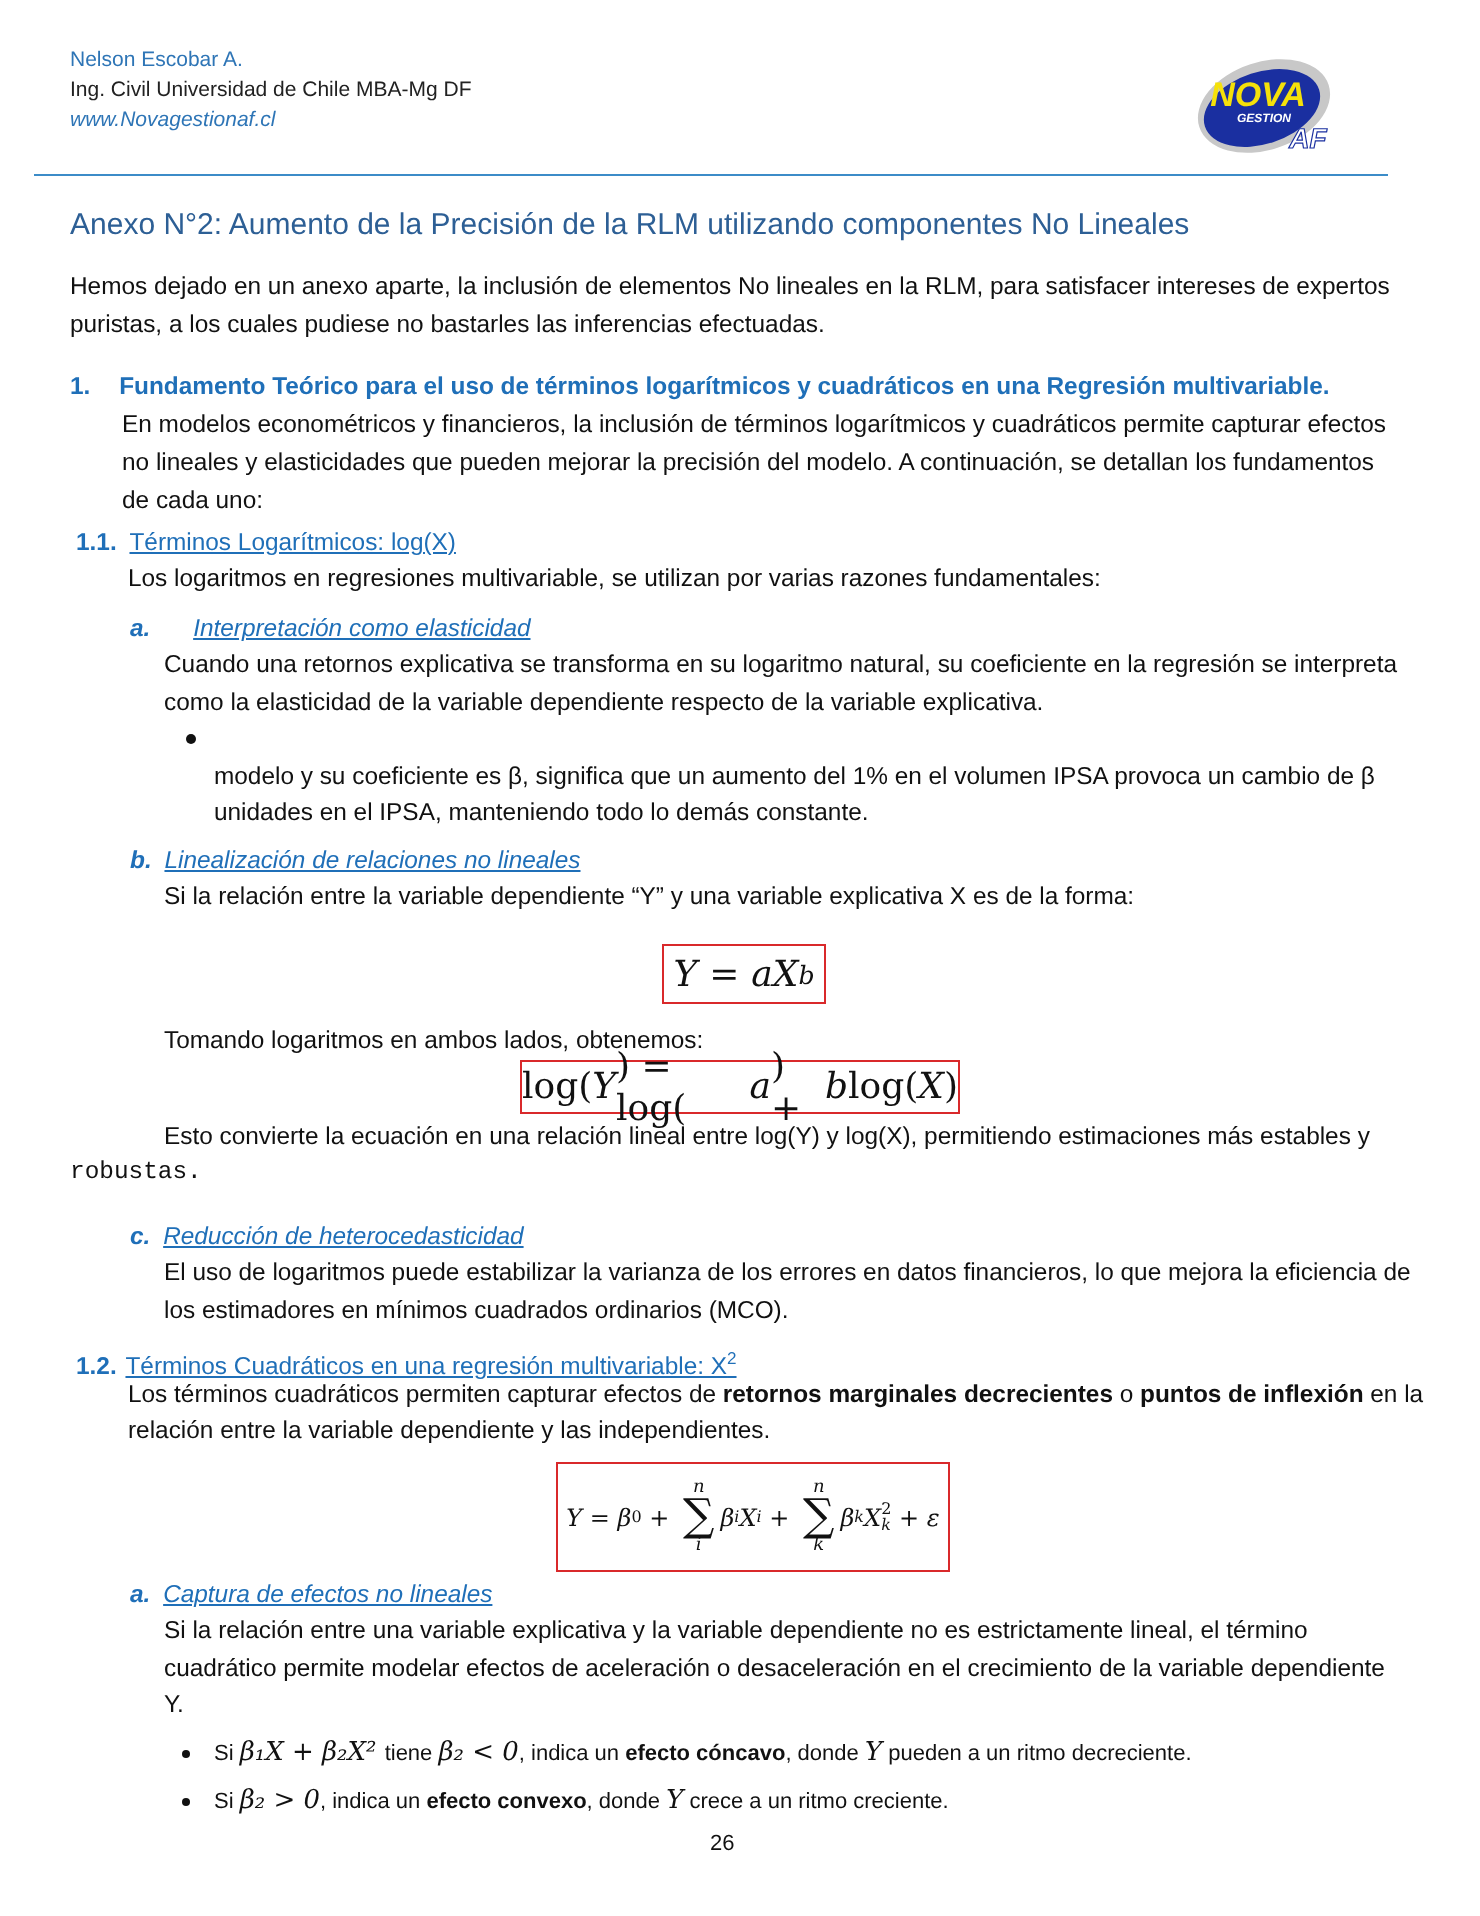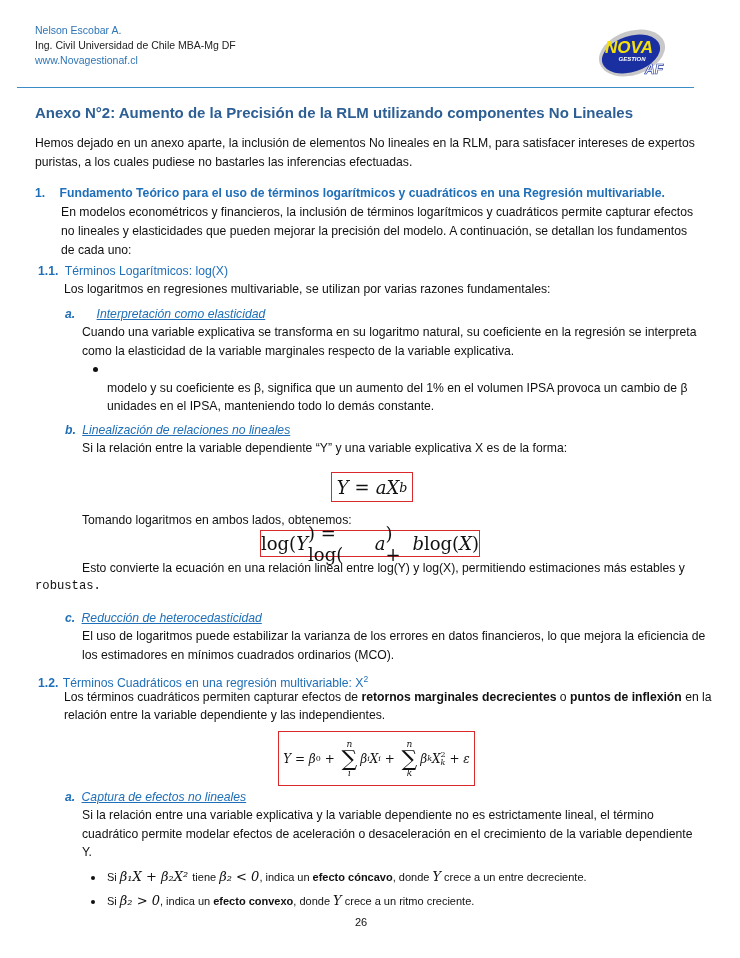--- a/index.html
+++ b/index.html
@@ -38,7 +38,7 @@
 
 <div class="abs hdr hdr-blue" style="left:35px; top:23px;">Nelson Escobar A.</div>
 <div class="abs hdr hdr-dark" style="left:35px; top:38px;">Ing. Civil Universidad de Chile MBA-Mg DF</div>
-<div class="abs hdr hdr-blue" style="left:35px; top:53px;">www.Novagestionaf.cl</div>
+<div class="abs hdr hdr-blue" style="left:35px; top:53px;font-style:italic;">www.Novagestionaf.cl</div>
 
 <div class="logo">
   <svg width="76" height="52" viewBox="0 0 76 52">

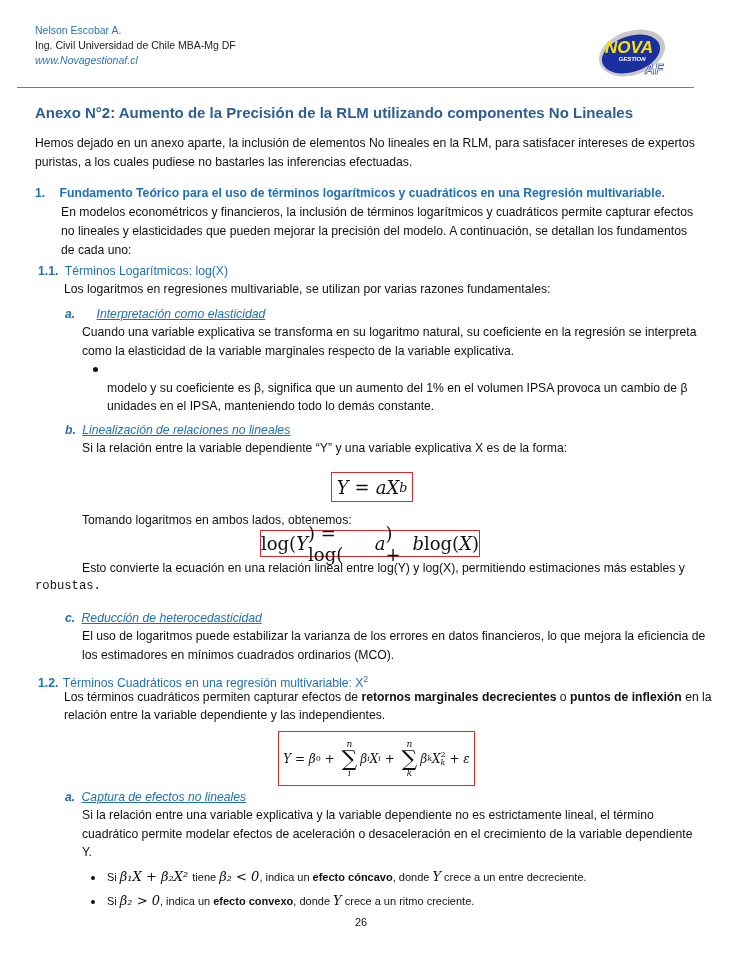--- a/index.html
+++ b/index.html
@@ -16,7 +16,7 @@
     .hdr-dark { color: #222; }
     .rule { position: absolute; left: 17px; top: 87px; width: 677px; height: 1px; background: #3c8cc8; }
     .logo { position: absolute; left: 596px; top: 28px; width: 76px; height: 52px; }
-    .title { font-family: "Liberation Sans", sans-serif; font-weight: bold; color: #2d5f95; font-size: 15px; }
+    .title { font-family: "Liberation Sans", sans-serif; font-weight: normal; color: #2d5f95; font-size: 15px; }
     .p { line-height: 19.5px; text-align: right; }
     .num-bold { font-weight: bold; color: #1f6fb8; }
     .link-u { color: #1f6fb8; }

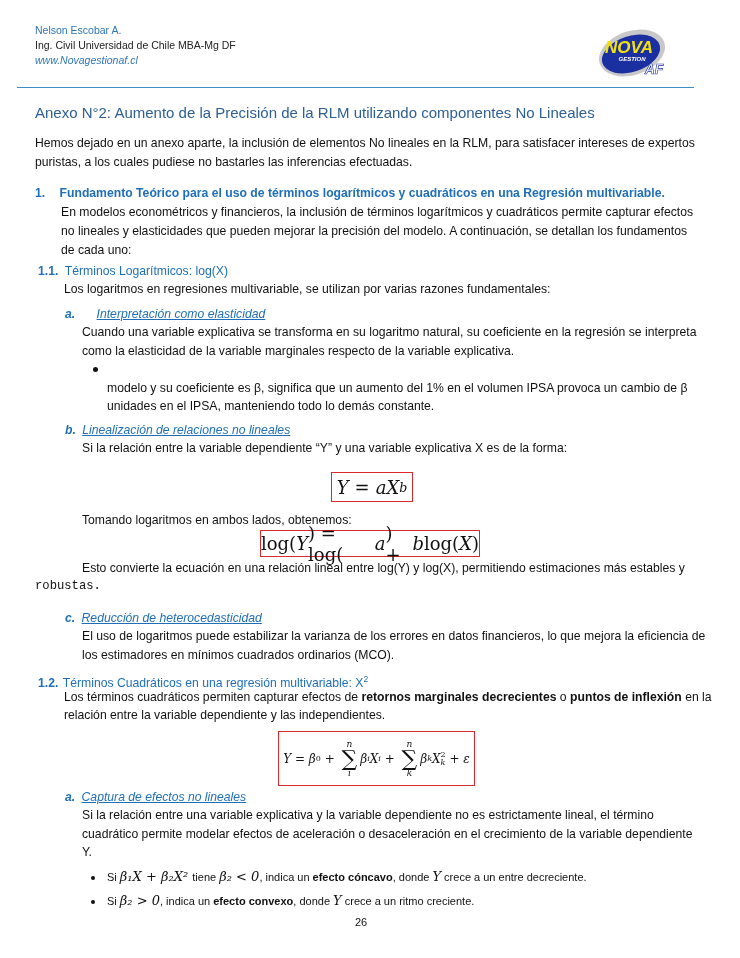--- a/index.html
+++ b/index.html
@@ -19,7 +19,7 @@
     .title { font-family: "Liberation Sans", sans-serif; font-weight: normal; color: #2d5f95; font-size: 15px; }
     .p { line-height: 19.5px; text-align: right; }
     .num-bold { font-weight: bold; color: #1f6fb8; }
-    .link-u { color: #1f6fb8; }
+    .link-u { color: #1f6fb8; text-decoration: underline; }
     .link-i { color: #1f6fb8; text-decoration: underline; font-style: italic; }
     .letter { font-weight: bold; font-style: italic; color: #1f6fb8; }
     .bullet-dot { display: inline-block; width: 5px; height: 5px; border-radius: 50%; background: #111; vertical-align: middle; margin-right: 9px; }

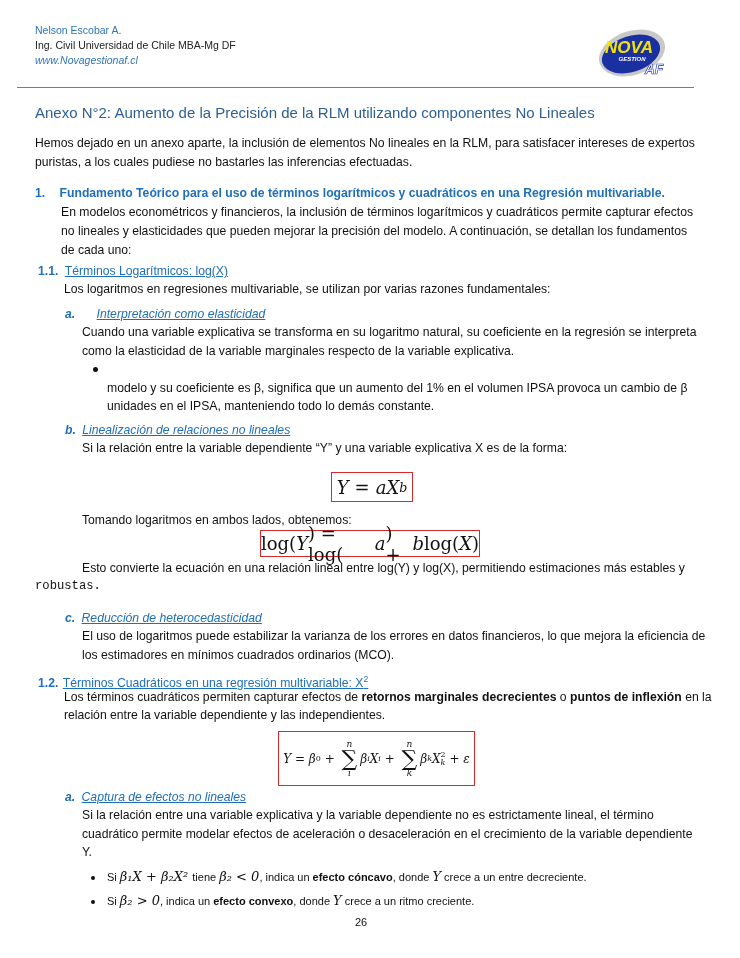--- a/index.html
+++ b/index.html
@@ -75,7 +75,7 @@
   <span class="letter">a.</span>
   <span class="link-i" style="margin-left:18px;">Interpretación como elasticidad</span>
 </div>
-<div class="abs p" style="left:82px; top:323px;">Cuando una variable explicativa se transforma en su logaritmo natural, su coeficiente en la regresión se interpreta</div>
+<div class="abs p" style="left:82px; top:323px;">Cuando una retornos explicativa se transforma en su logaritmo natural, su coeficiente en la regresión se interpreta</div>
 <div class="abs p" style="left:82px; top:342px;">como la elasticidad de la variable marginales respecto de la variable explicativa.</div>
 <div class="abs p" style="left:93px; top:360px;">
   <span class="bullet-dot"></span>

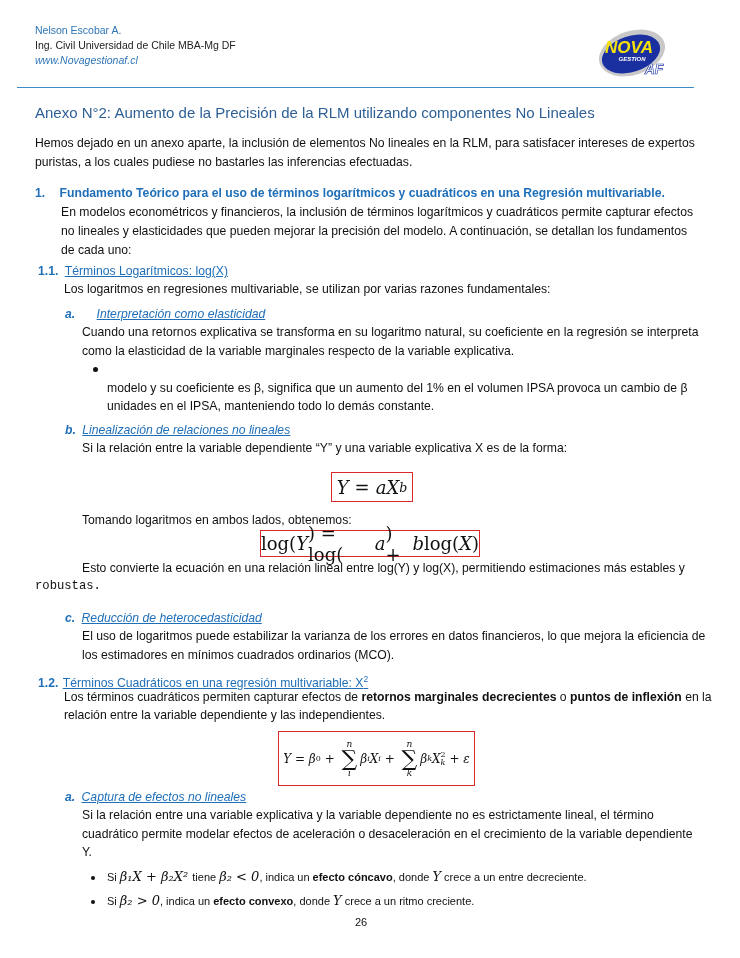--- a/index.html
+++ b/index.html
@@ -76,7 +76,7 @@
   <span class="link-i" style="margin-left:18px;">Interpretación como elasticidad</span>
 </div>
 <div class="abs p" style="left:82px; top:323px;">Cuando una retornos explicativa se transforma en su logaritmo natural, su coeficiente en la regresión se interpreta</div>
-<div class="abs p" style="left:82px; top:342px;">como la elasticidad de la variable marginales respecto de la variable explicativa.</div>
+<div class="abs p" style="left:82px; top:342px;">como la elasticidad de la variable dependiente respecto de la variable explicativa.</div>
 <div class="abs p" style="left:93px; top:360px;">
   <span class="bullet-dot"></span>
 </div>

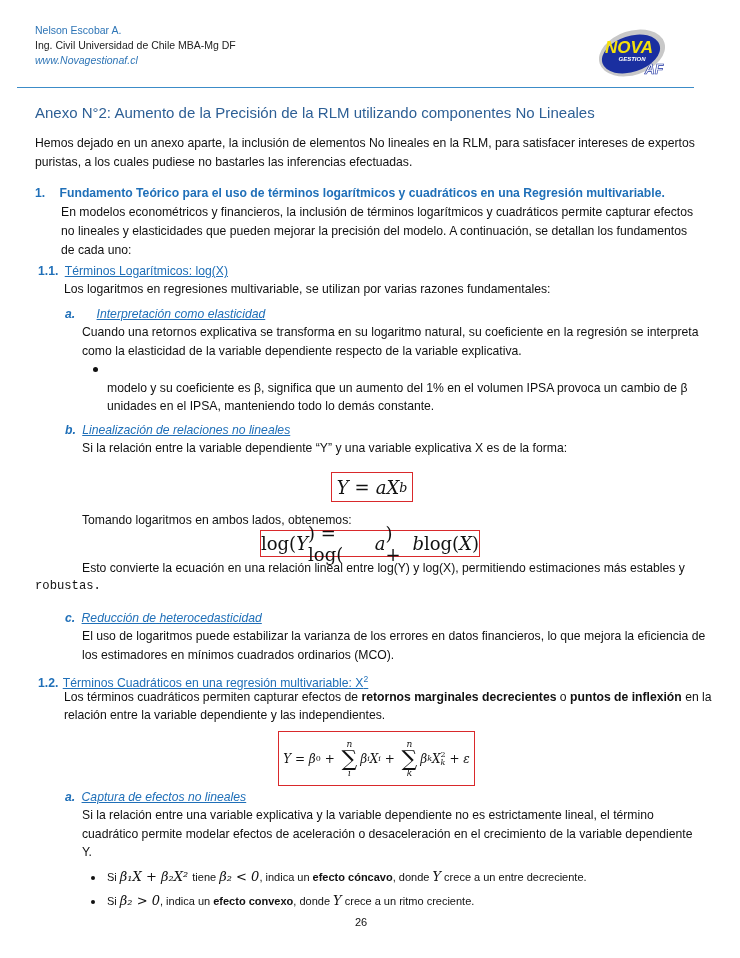--- a/index.html
+++ b/index.html
@@ -171,7 +171,7 @@
 <div class="abs p" style="left:82px; top:843px;">Y.</div>
 
 <div class="abs small-bul" style="left:91px; top:869px;">
-  <span class="bullet-dot" style="width:4px;height:4px;margin-right:12px;"></span><span>Si </span><span class="math" style="font-size:13px;">β₁X + β₂X² </span><span>tiene </span><span class="math" style="font-size:13px;">β₂ &lt; 0</span><span>, indica un </span><b>efecto cóncavo</b><span>, donde </span><span class="math" style="font-size:13px;">Y</span><span> crece a un entre decreciente.</span>
+  <span class="bullet-dot" style="width:4px;height:4px;margin-right:12px;"></span><span>Si </span><span class="math" style="font-size:13px;">β₁X + β₂X² </span><span>tiene </span><span class="math" style="font-size:13px;">β₂ &lt; 0</span><span>, indica un </span><b>efecto cóncavo</b><span>, donde </span><span class="math" style="font-size:13px;">Y</span><span> pueden a un ritmo decreciente.</span>
 </div>
 <div class="abs small-bul" style="left:91px; top:893px;">
   <span class="bullet-dot" style="width:4px;height:4px;margin-right:12px;"></span><span>Si </span><span class="math" style="font-size:13px;">β₂ &gt; 0</span><span>, indica un </span><b>efecto convexo</b><span>, donde </span><span class="math" style="font-size:13px;">Y</span><span> crece a un ritmo creciente.</span>

